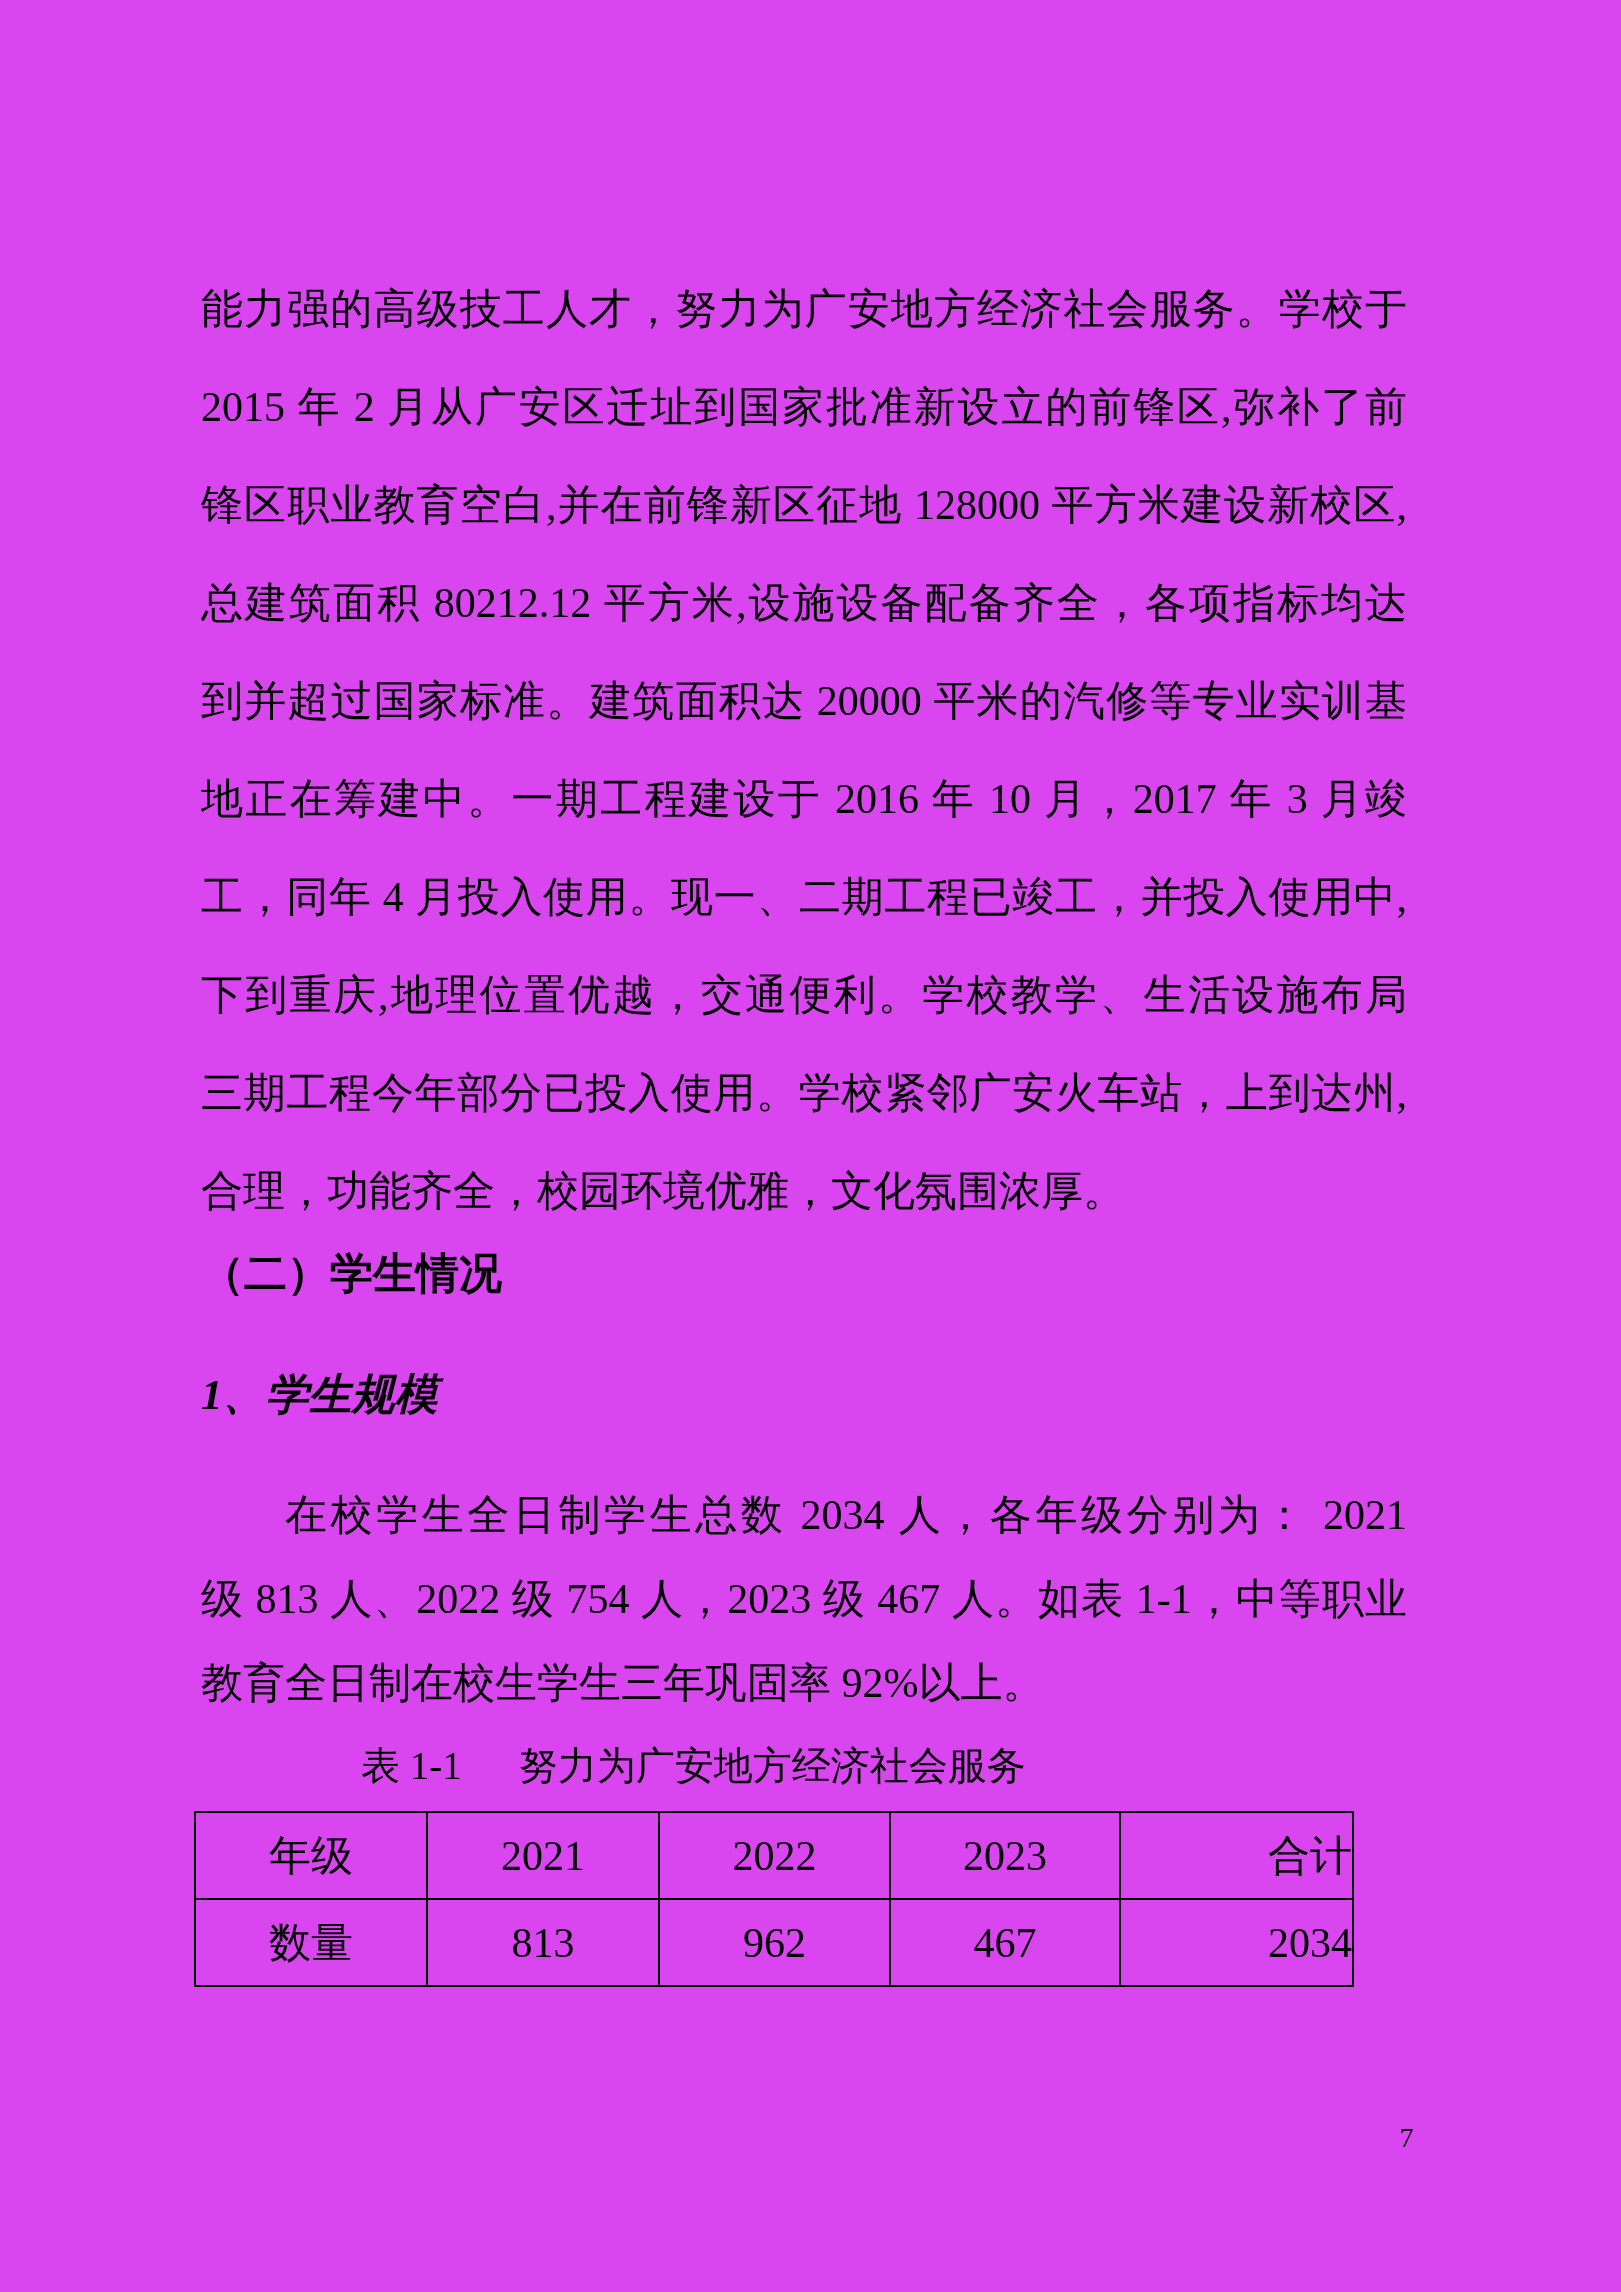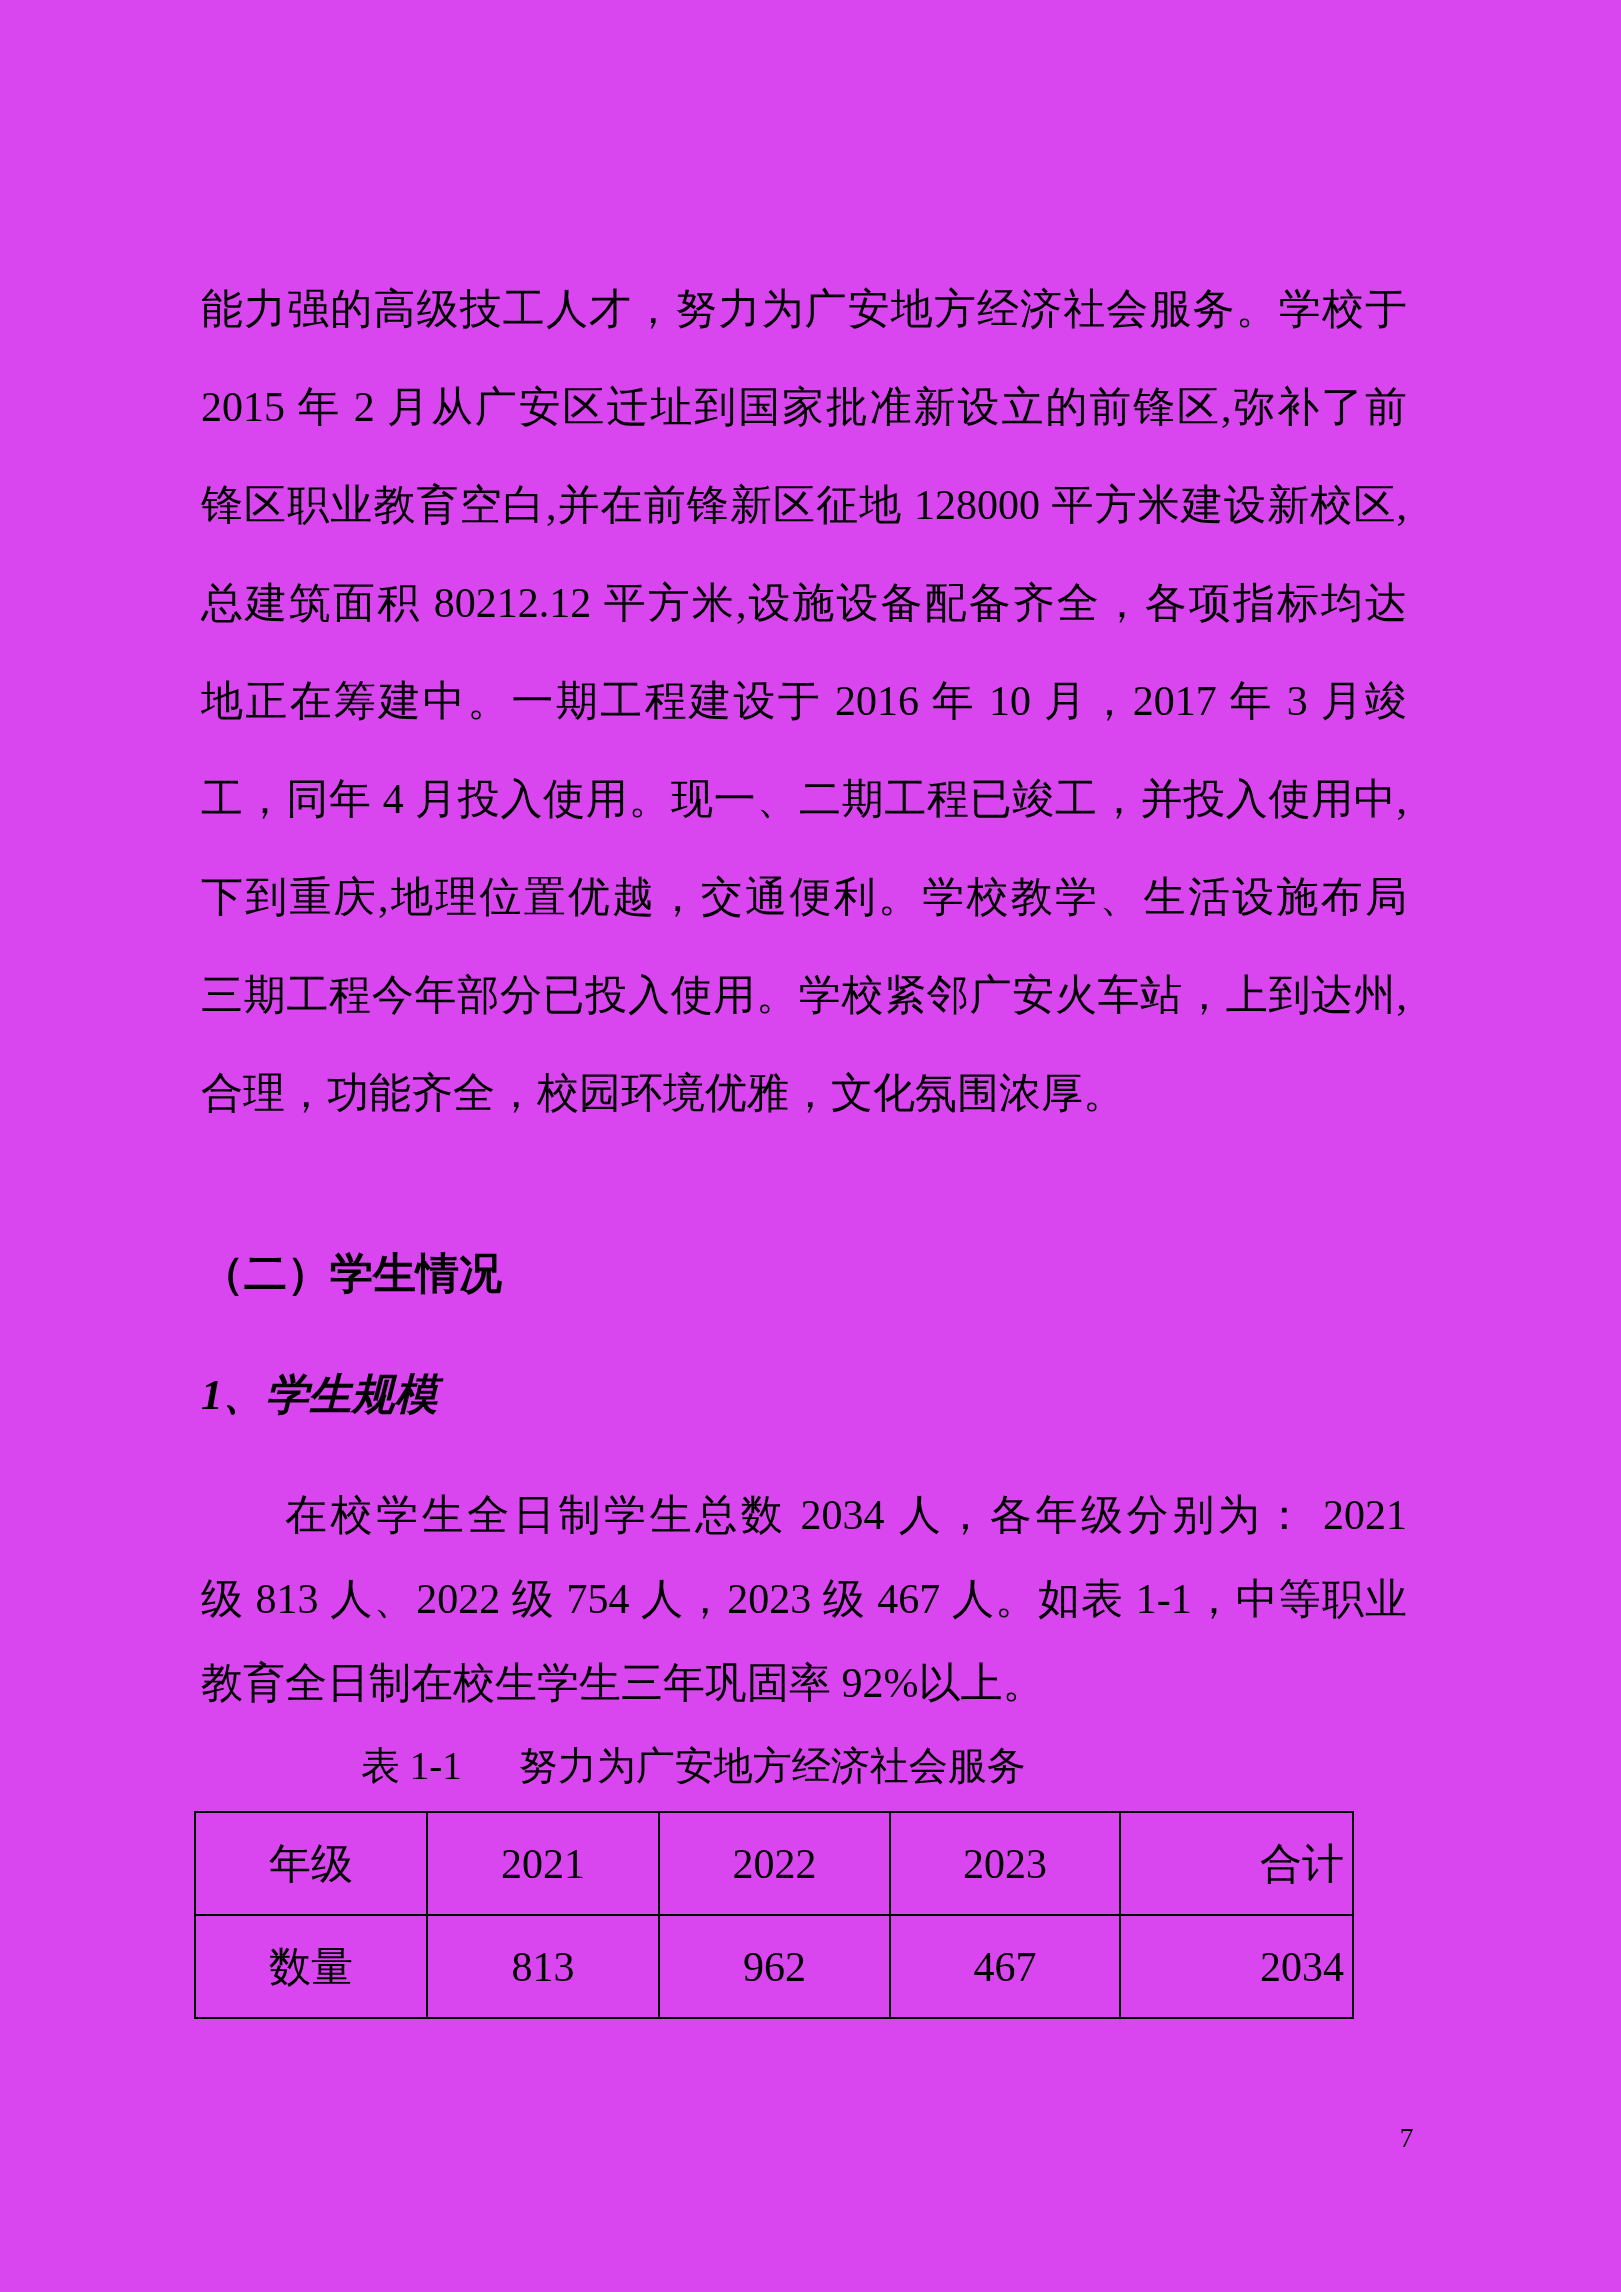--- a/index.html
+++ b/index.html
@@ -130,6 +130,7 @@
     <div class="bline j">2015 年 2 月从广安区迁址到国家批准新设立的前锋区,弥补了前</div>
     <div class="bline j">锋区职业教育空白,并在前锋新区征地 128000 平方米建设新校区,</div>
     <div class="bline j">总建筑面积 80212.12 平方米,设施设备配备齐全，各项指标均达</div>
+    <div class="bline j">到并超过国家标准。建筑面积达 20000 平米的汽修等专业实训基</div>
     <div class="bline j">地正在筹建中。一期工程建设于 2016 年 10 月，2017 年 3 月竣</div>
     <div class="bline j">工，同年 4 月投入使用。现一、二期工程已竣工，并投入使用中,</div>
     <div class="bline j">下到重庆,地理位置优越，交通便利。学校教学、生活设施布局</div>

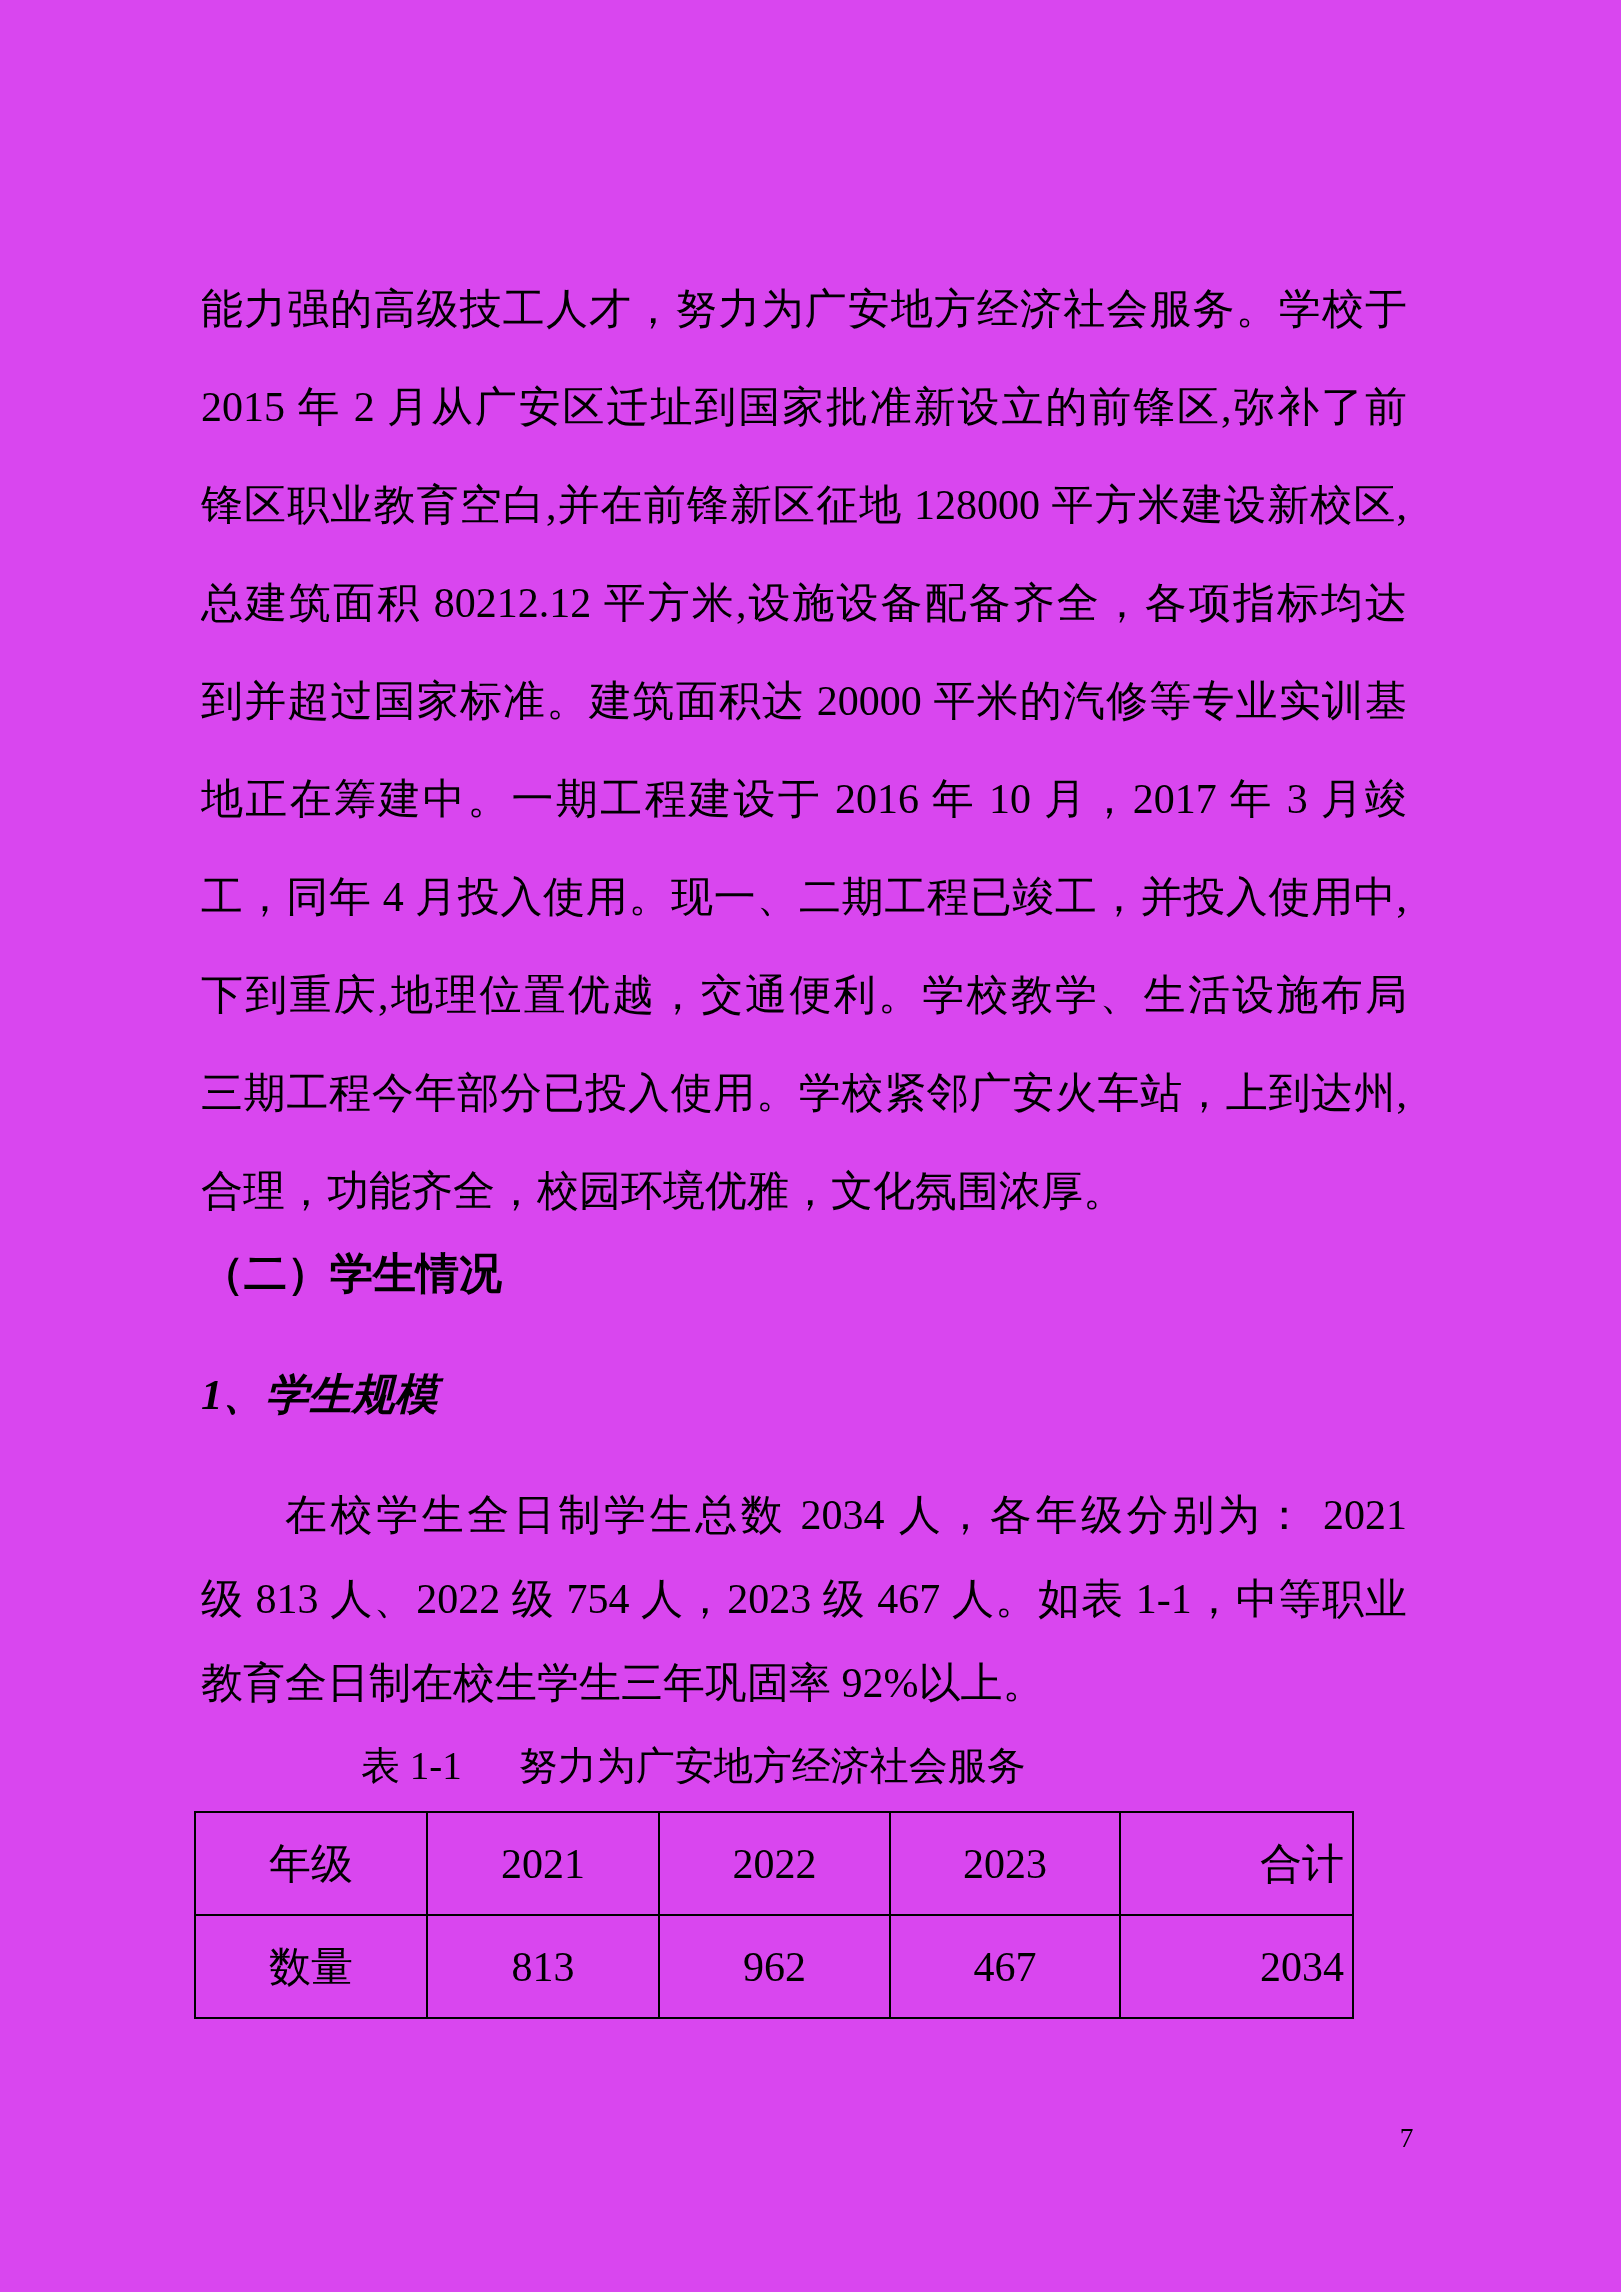--- a/index.html
+++ b/index.html
@@ -100,7 +100,7 @@
     text-align: center;
     vertical-align: middle;
     font-size: 42px;
-    padding: 8px;
+    padding: 0;
   }
   .stable { border: 2.9px solid #000000; }
   .stable tr:first-child td { border-top: 2.9px solid #000000; }

